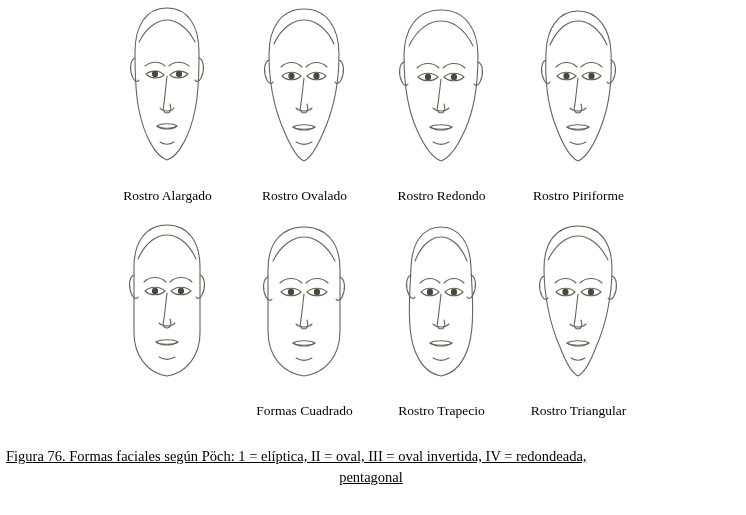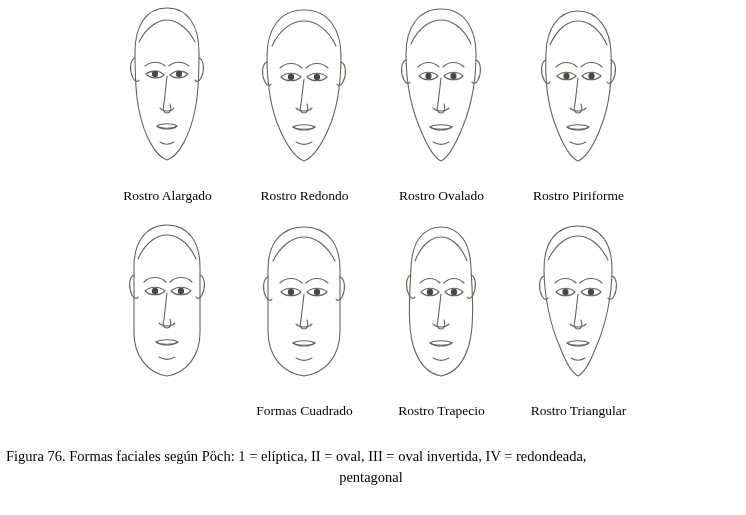--- a/index.html
+++ b/index.html
@@ -117,6 +117,31 @@
         <div class="face-art">
           <svg viewBox="0 0 137 186" xmlns="http://www.w3.org/2000/svg">
             <g fill="none" stroke="#6b6257" stroke-width="1.1" stroke-linecap="round" stroke-linejoin="round">
+              <path d="M68 9 C45 9 33 28 33 54 C33 78 37 104 46 126 C54 146 61 158 68 161 C75 158 82 146 90 126 C99 104 103 78 103 54 C103 28 91 9 68 9 Z"></path>
+              <path d="M38 44 C46 26 59 20 68 20 C77 20 90 26 98 44"></path>
+              <path d="M33 60 C28 62 27 72 31 80 C33 84 36 84 37 82"></path>
+              <path d="M103 60 C108 62 109 72 105 80 C103 84 100 84 99 82"></path>
+              <path d="M45 67 C51 61 60 61 66 67"></path>
+              <path d="M70 67 C76 61 85 61 91 67"></path>
+              <path d="M46 76 C51 71 60 71 65 76 C60 81 51 81 46 76 Z"></path>
+              <path d="M71 76 C76 71 85 71 90 76 C85 81 76 81 71 76 Z"></path>
+              <ellipse cx="55.5" cy="76" rx="3.1" ry="3.3" fill="#4a453e" stroke="none"></ellipse>
+              <ellipse cx="80.5" cy="76" rx="3.1" ry="3.3" fill="#4a453e" stroke="none"></ellipse>
+              <path d="M68 78 L65 104 C63 110 65 113 68 113 C71 113 73 110 71 104"></path>
+              <path d="M60 108 C64 112 72 112 76 108"></path>
+              <path d="M57 127 C62 124 74 124 79 127 C74 131 62 131 57 127 Z"></path>
+              <path d="M57 127 C62 130 74 130 79 127"></path>
+              <path d="M60 142 C65 145 71 145 76 142"></path>
+            </g>
+          </svg>
+        </div>
+        <div class="face-label">Rostro Ovalado</div>
+      </div>
+
+      <div class="face-cell">
+        <div class="face-art">
+          <svg viewBox="0 0 137 186" xmlns="http://www.w3.org/2000/svg">
+            <g fill="none" stroke="#6b6257" stroke-width="1.1" stroke-linecap="round" stroke-linejoin="round">
               <path d="M68 10 C43 10 31 30 31 56 C31 82 34 108 44 130 C52 148 60 158 68 161 C76 158 84 148 92 130 C102 108 105 82 105 56 C105 30 93 10 68 10 Z"></path>
               <path d="M36 46 C45 27 58 21 68 21 C78 21 91 27 100 46"></path>
               <path d="M31 62 C26 64 25 74 29 82 C31 86 34 86 35 84"></path>
@@ -142,31 +167,6 @@
         <div class="face-art">
           <svg viewBox="0 0 137 186" xmlns="http://www.w3.org/2000/svg">
             <g fill="none" stroke="#6b6257" stroke-width="1.1" stroke-linecap="round" stroke-linejoin="round">
-              <path d="M68 9 C45 9 33 28 33 54 C33 78 37 104 46 126 C54 146 61 158 68 161 C75 158 82 146 90 126 C99 104 103 78 103 54 C103 28 91 9 68 9 Z"></path>
-              <path d="M38 44 C46 26 59 20 68 20 C77 20 90 26 98 44"></path>
-              <path d="M33 60 C28 62 27 72 31 80 C33 84 36 84 37 82"></path>
-              <path d="M103 60 C108 62 109 72 105 80 C103 84 100 84 99 82"></path>
-              <path d="M45 67 C51 61 60 61 66 67"></path>
-              <path d="M70 67 C76 61 85 61 91 67"></path>
-              <path d="M46 76 C51 71 60 71 65 76 C60 81 51 81 46 76 Z"></path>
-              <path d="M71 76 C76 71 85 71 90 76 C85 81 76 81 71 76 Z"></path>
-              <ellipse cx="55.5" cy="76" rx="3.1" ry="3.3" fill="#4a453e" stroke="none"></ellipse>
-              <ellipse cx="80.5" cy="76" rx="3.1" ry="3.3" fill="#4a453e" stroke="none"></ellipse>
-              <path d="M68 78 L65 104 C63 110 65 113 68 113 C71 113 73 110 71 104"></path>
-              <path d="M60 108 C64 112 72 112 76 108"></path>
-              <path d="M57 127 C62 124 74 124 79 127 C74 131 62 131 57 127 Z"></path>
-              <path d="M57 127 C62 130 74 130 79 127"></path>
-              <path d="M60 142 C65 145 71 145 76 142"></path>
-            </g>
-          </svg>
-        </div>
-        <div class="face-label">Rostro Ovalado</div>
-      </div>
-
-      <div class="face-cell">
-        <div class="face-art">
-          <svg viewBox="0 0 137 186" xmlns="http://www.w3.org/2000/svg">
-            <g fill="none" stroke="#6b6257" stroke-width="1.1" stroke-linecap="round" stroke-linejoin="round">
               <path d="M68 11 C48 11 37 29 36 52 C35 74 36 100 45 124 C53 146 61 158 68 161 C75 158 84 146 92 124 C101 100 102 74 101 52 C100 29 88 11 68 11 Z"></path>
               <path d="M40 45 C48 27 59 21 68 21 C77 21 89 27 97 45"></path>
               <path d="M36 60 C31 62 30 72 34 80 C36 84 39 84 40 82"></path>

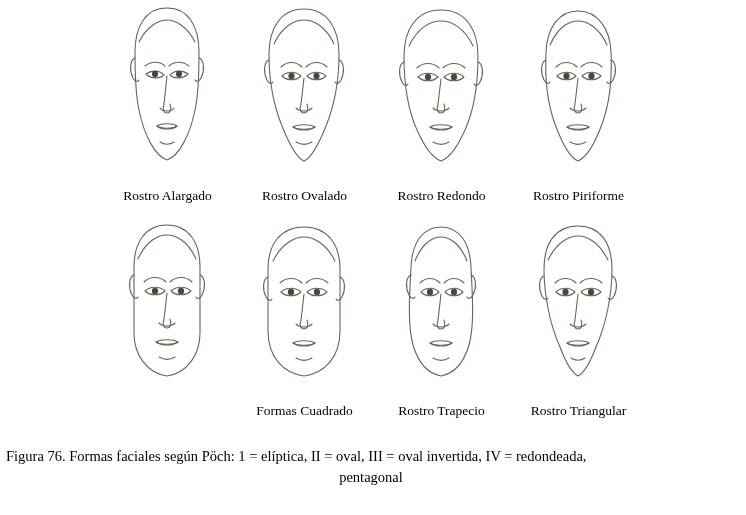--- a/index.html
+++ b/index.html
@@ -76,7 +76,7 @@
     color: #000;
     text-align: left;
   }
-  .caption-line { white-space: nowrap; }
+  .caption-line { white-space: nowrap; text-decoration: underline; }
   .caption-line.last { white-space: normal; text-align: center; }
 </style>
 </head>

